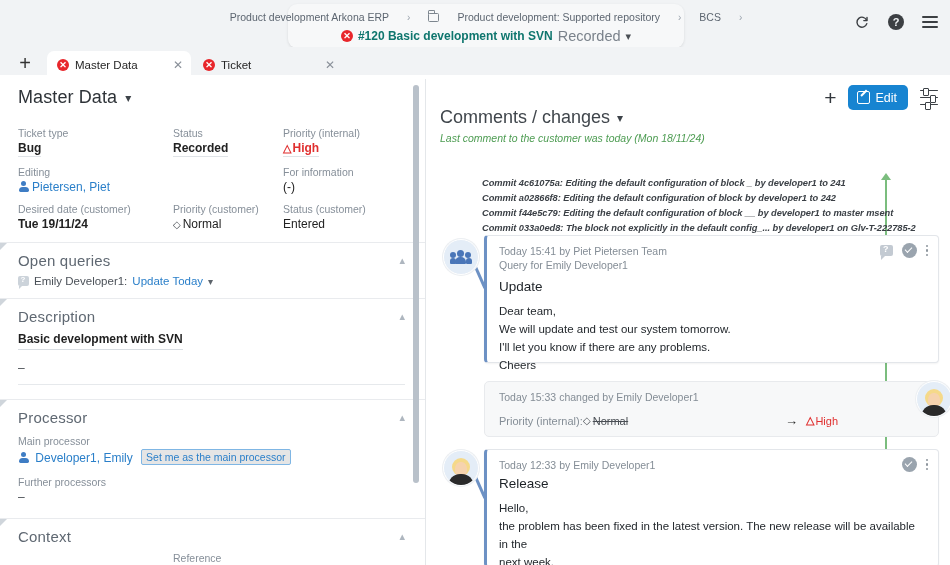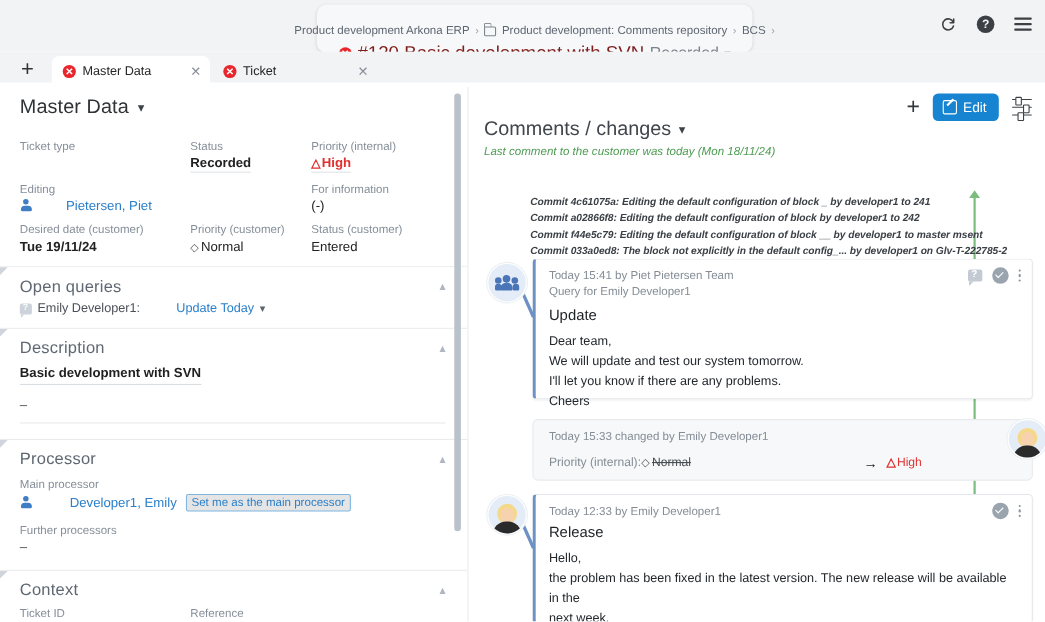--- a/index.html
+++ b/index.html
@@ -26,7 +26,7 @@
     display:flex; flex-direction:column; align-items:center;
     padding-top:7px;
   }
-  .crumbs { display:flex; align-items:center; gap:5px; font-size:10.5px; color:#5d6671; white-space:nowrap;margin-top:11px; }
+  .crumbs { display:flex; align-items:center; gap:18px; font-size:10.5px; color:#5d6671; white-space:nowrap; }
   .crumbs .sep { color:#9aa3ad; font-size:10px; }
   .folder-ic { display:inline-block; width:11px; height:9px; position:relative; vertical-align:-1px; }
   .folder-ic::before {

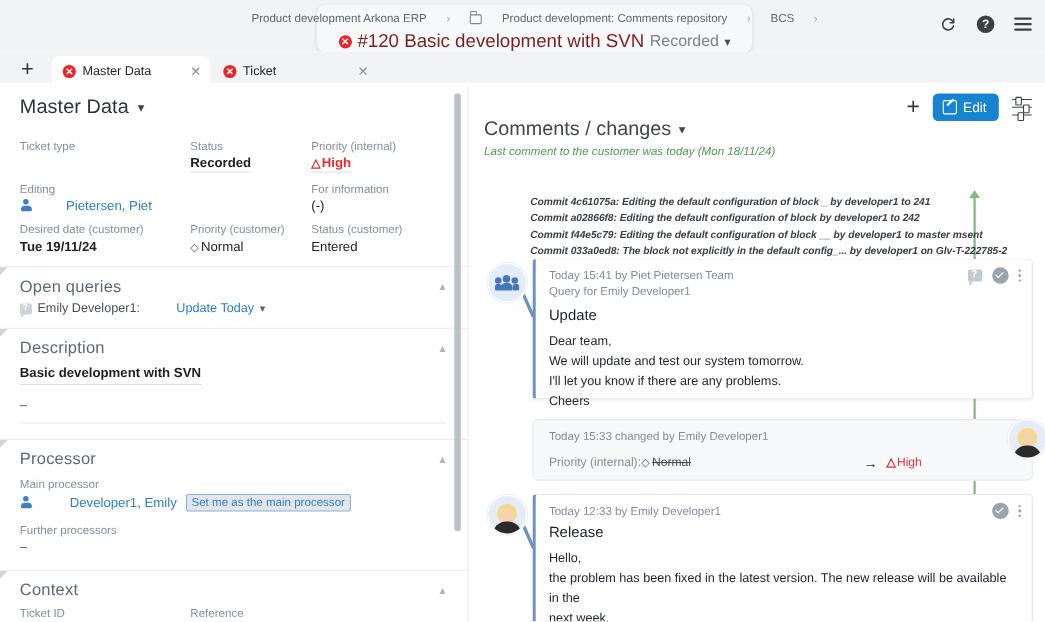--- a/index.html
+++ b/index.html
@@ -210,7 +210,7 @@
       <span class="crumb-link">Product development Arkona ERP</span>
       <span class="sep">›</span>
       <span class="folder-ic"></span>
-      <span class="crumb-link">Product development: Comments repository</span>
+      <span class="crumb-link">Product development: Supported repository</span>
       <span class="sep">›</span>
       <span class="crumb-link">BCS</span>
       <span class="sep">›</span>

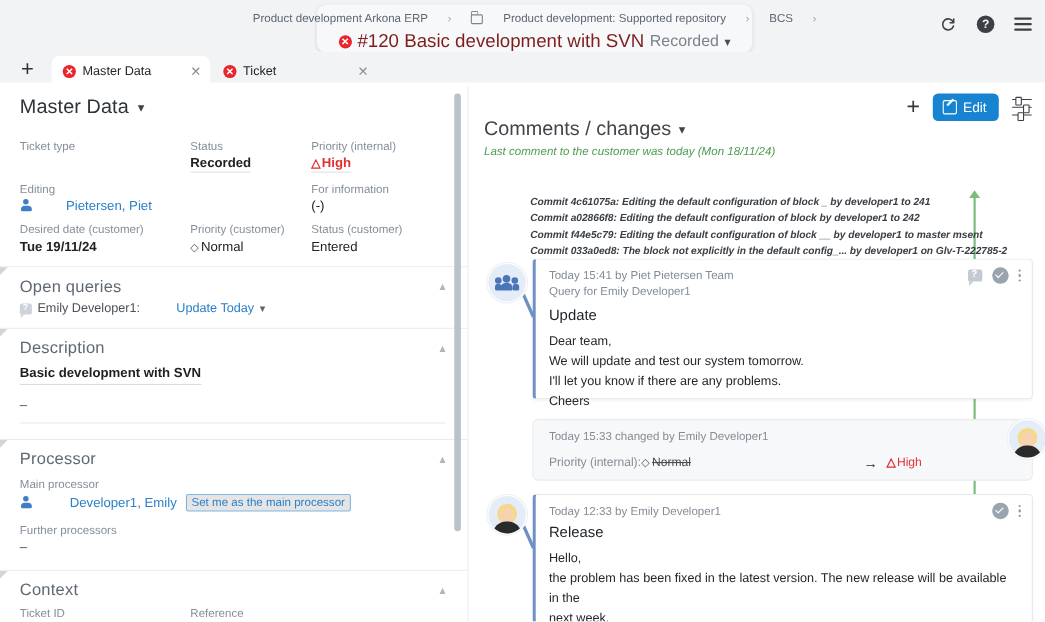--- a/index.html
+++ b/index.html
@@ -41,7 +41,7 @@
     display:inline-flex; align-items:center; justify-content:center;
     color:#fff; font-size:9px; line-height:1; font-weight:bold;
   }
-  .tt-main { font-size:17px; font-weight:normal; color:#7f1d1d; }
+  .tt-main { font-size:12px; font-weight:bold; color:#0f766e; }
   .tt-status { font-size:14.5px; color:#7a828b; }
   .tt-chev { color:#4a4f55; font-size:11px; }
 

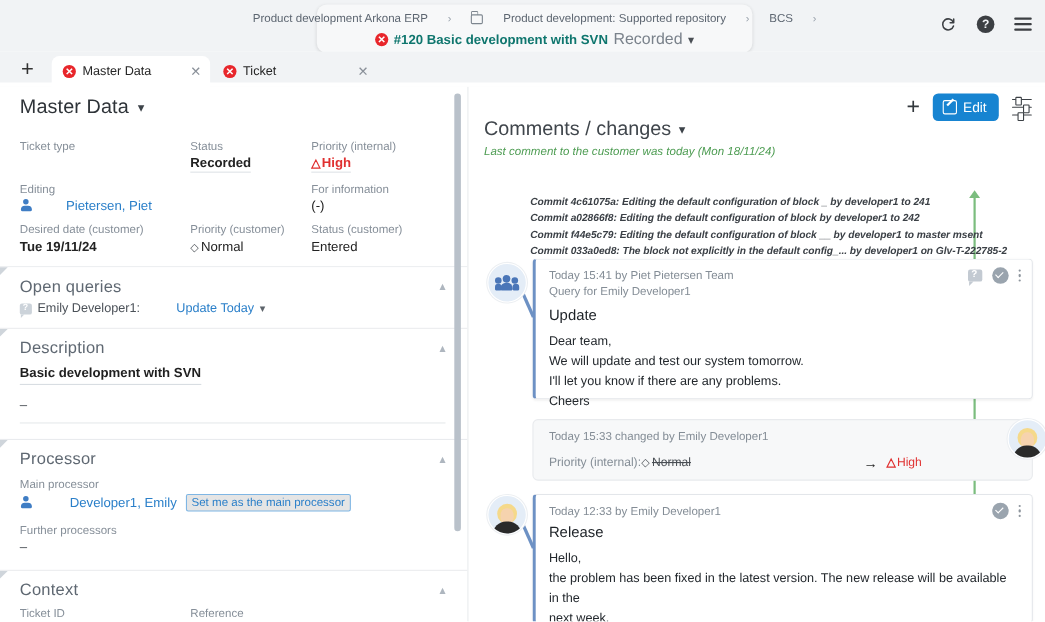--- a/index.html
+++ b/index.html
@@ -274,6 +274,7 @@
         <div class="grid3">
           <div>
             <div class="fld-lbl">Ticket type</div>
+            <div class="fld-val"><span class="underl">Bug</span></div>
           </div>
           <div>
             <div class="fld-lbl">Status</div>

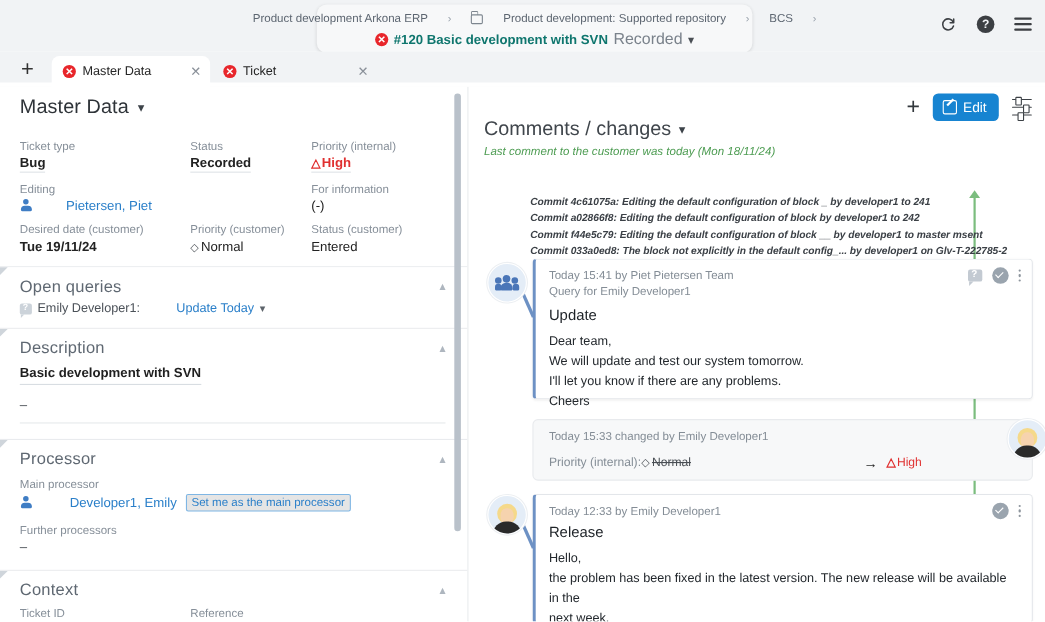--- a/index.html
+++ b/index.html
@@ -94,7 +94,7 @@
   .fld-val { font-size:12px; color:#222; font-weight:bold; }
   .fld-val.norm { font-weight:normal; }
   .underl { border-bottom:1px solid #dfe3e7; display:inline-block; padding-bottom:1px; }
-  .link { color:#2a7fc9; font-weight:normal;margin-left:28px; }
+  .link { color:#2a7fc9; font-weight:normal; }
   .user-ic { display:inline-block; width:11px; height:11px; vertical-align:-1px; margin-right:3px; position:relative; }
   .user-ic::before{content:"";position:absolute;left:3px;top:0;width:5px;height:5px;border-radius:50%;background:#3f7dc4;}
   .user-ic::after{content:"";position:absolute;left:0.5px;top:6px;width:10px;height:5px;border-radius:5px 5px 2px 2px;background:#3f7dc4;}

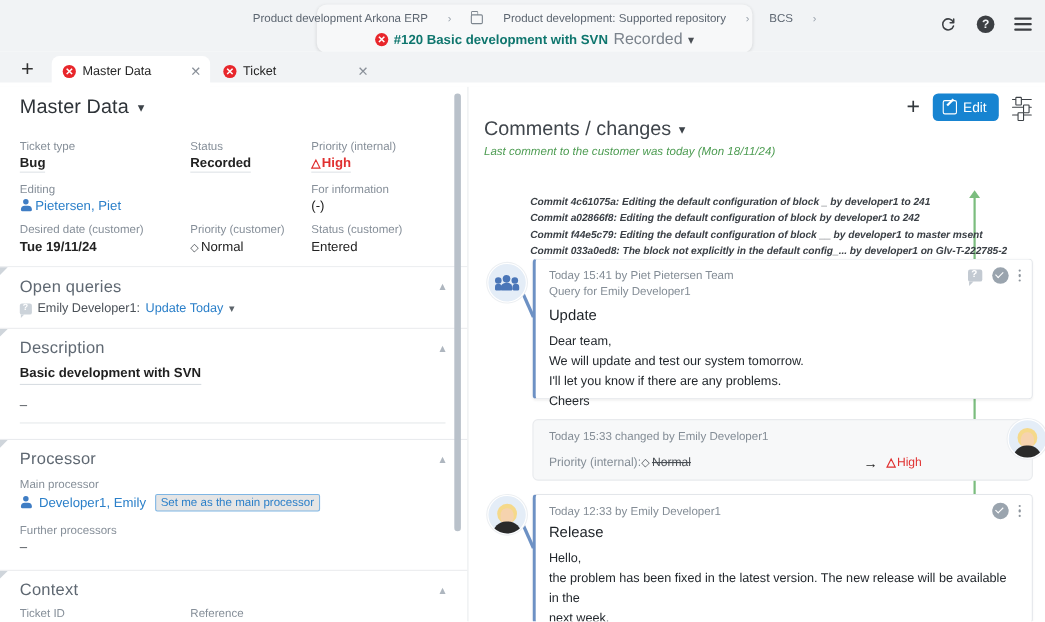--- a/index.html
+++ b/index.html
@@ -357,10 +357,6 @@
           <span class="collapse">▴</span>
         </div>
         <div class="grid3" style="margin-top:7px">
-          <div>
-            <div class="fld-lbl">Ticket ID</div>
-
-          </div>
           <div style="grid-column:2 / span 2">
             <div class="fld-lbl">Reference</div>
 

